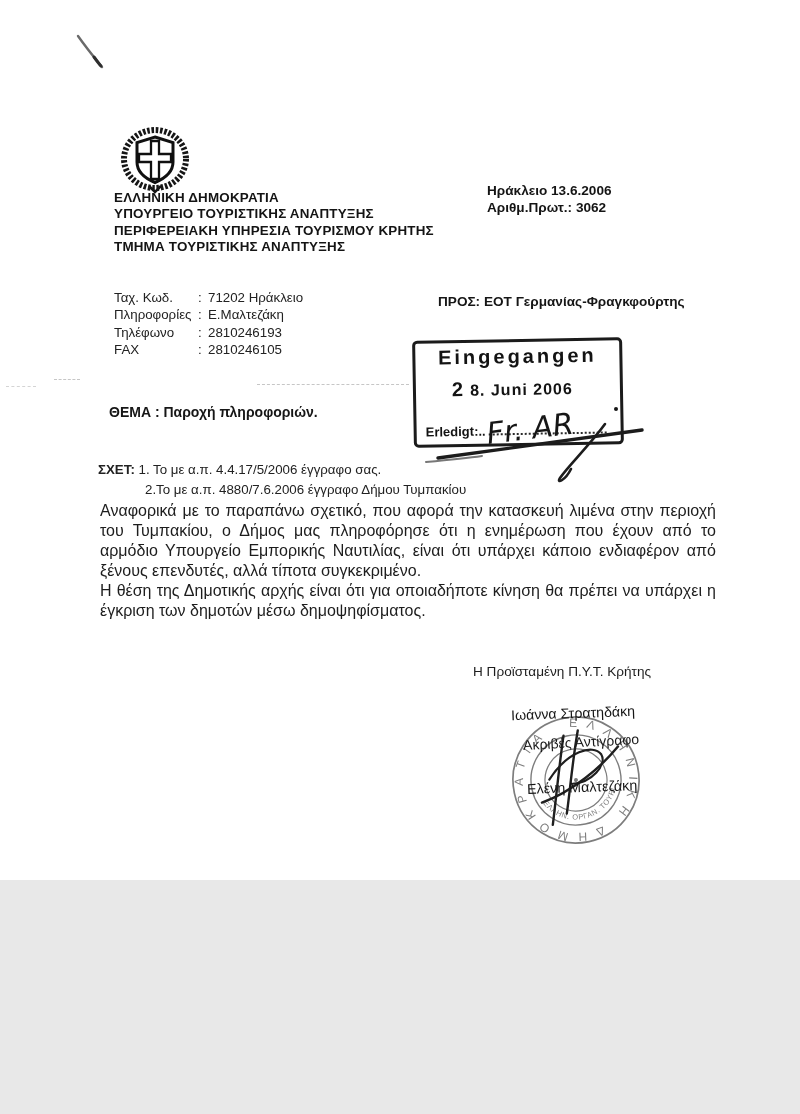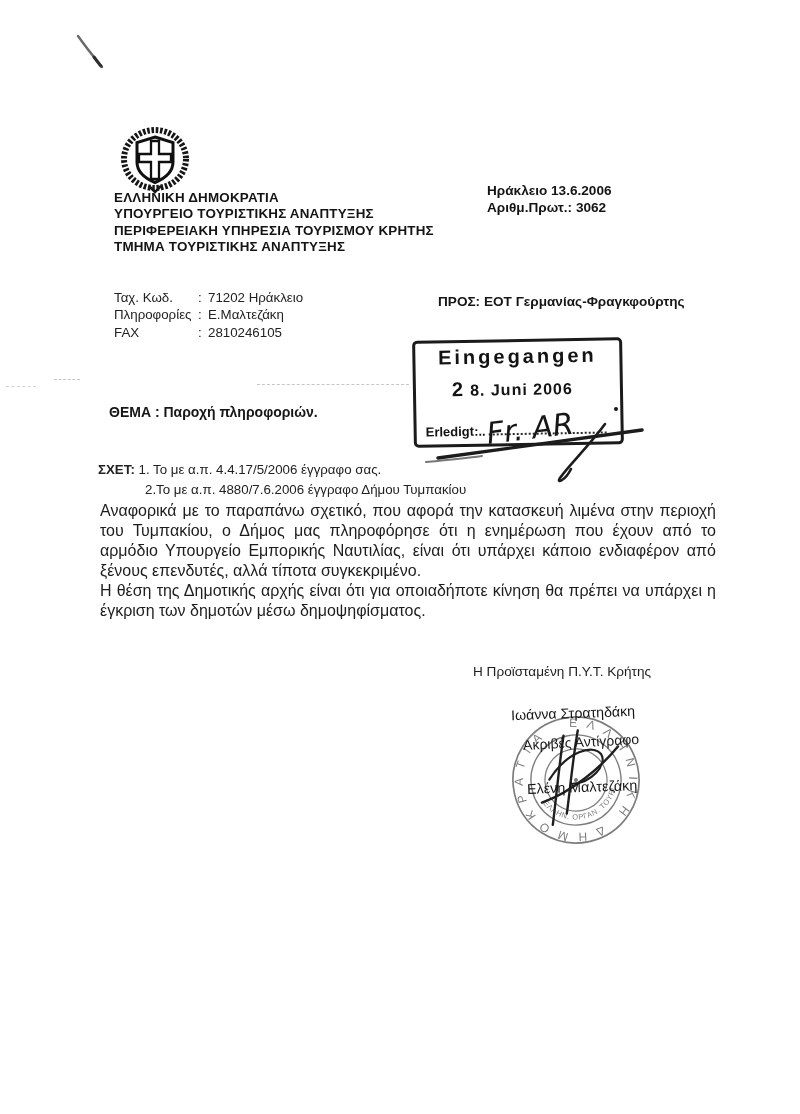--- a/index.html
+++ b/index.html
@@ -4,7 +4,7 @@
 <style>
   html,body{margin:0;padding:0;background:#e8e8e8;}
   .page{
-    position:relative;width:800px;height:1114px;background:#ffffff;
+    position:relative;width:800px;height:880px;background:#ffffff;
     margin:0 auto;overflow:hidden;
     font-family:"Liberation Sans","DejaVu Sans",sans-serif;
     color:#1c1c1c;

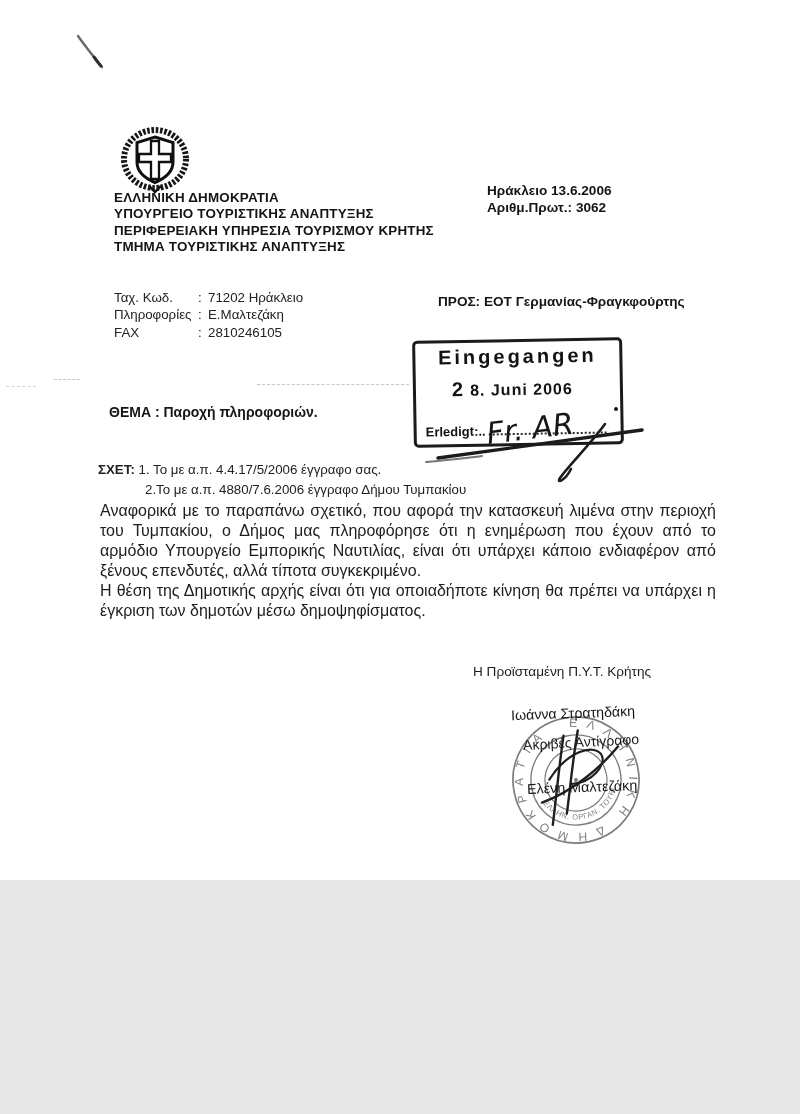--- a/index.html
+++ b/index.html
@@ -98,6 +98,9 @@
       <span class="lbl">Πληροφορίες</span><span class="sep">:</span><span>Ε.Μαλτεζάκη</span>
     </div>
     <div class="contact-row">
+      <span class="lbl">Τηλέφωνο</span><span class="sep">:</span><span>2810246193</span>
+    </div>
+    <div class="contact-row">
       <span class="lbl">FAX</span><span class="sep">:</span><span>2810246105</span>
     </div>
   </div>

